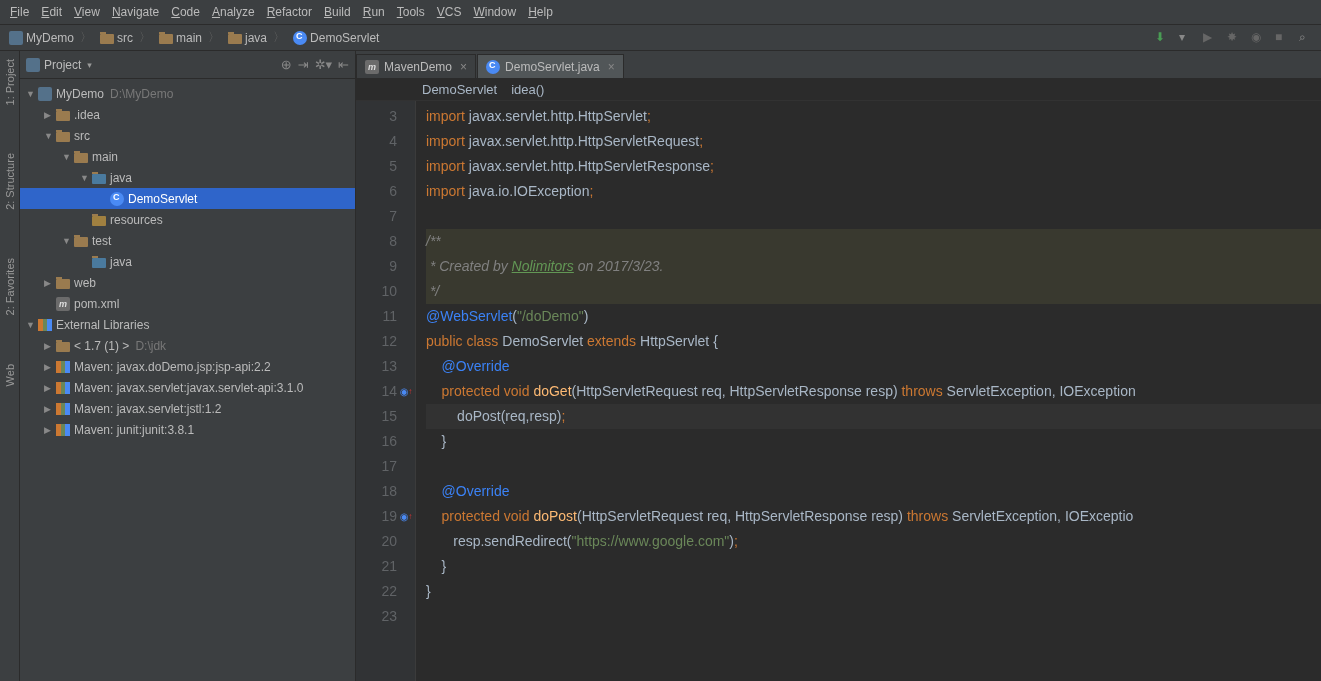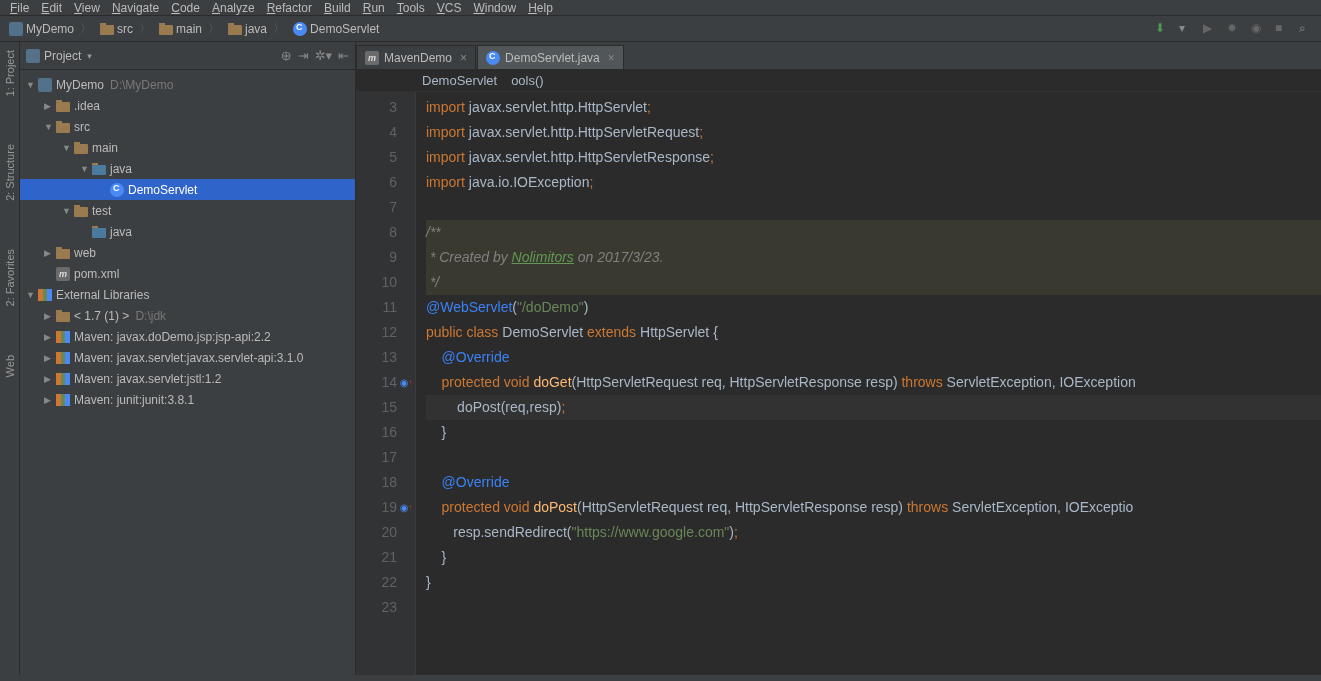--- a/index.html
+++ b/index.html
@@ -4,7 +4,7 @@
 <style>
 * { margin:0; padding:0; box-sizing:border-box; font-family:"Segoe UI",Arial,sans-serif; }
 body { background:#3c3f41; color:#bbbbbb; font-size:12px; width:1321px; height:681px; overflow:hidden; }
-.menubar { height:16px; background:#3c3f41; display:flex; align-items:center; padding:0 4px; border-bottom:1px solid #2b2b2b; }
+.menubar { height:25px; background:#3c3f41; display:flex; align-items:center; padding:0 4px; border-bottom:1px solid #2b2b2b; }
 .menubar span { padding:2px 6px; cursor:default; }
 .menubar u { text-decoration:underline; }
 .navbar { height:26px; background:#3c3f41; display:flex; align-items:center; padding:0 6px; border-bottom:1px solid #2b2b2b; justify-content:space-between; }

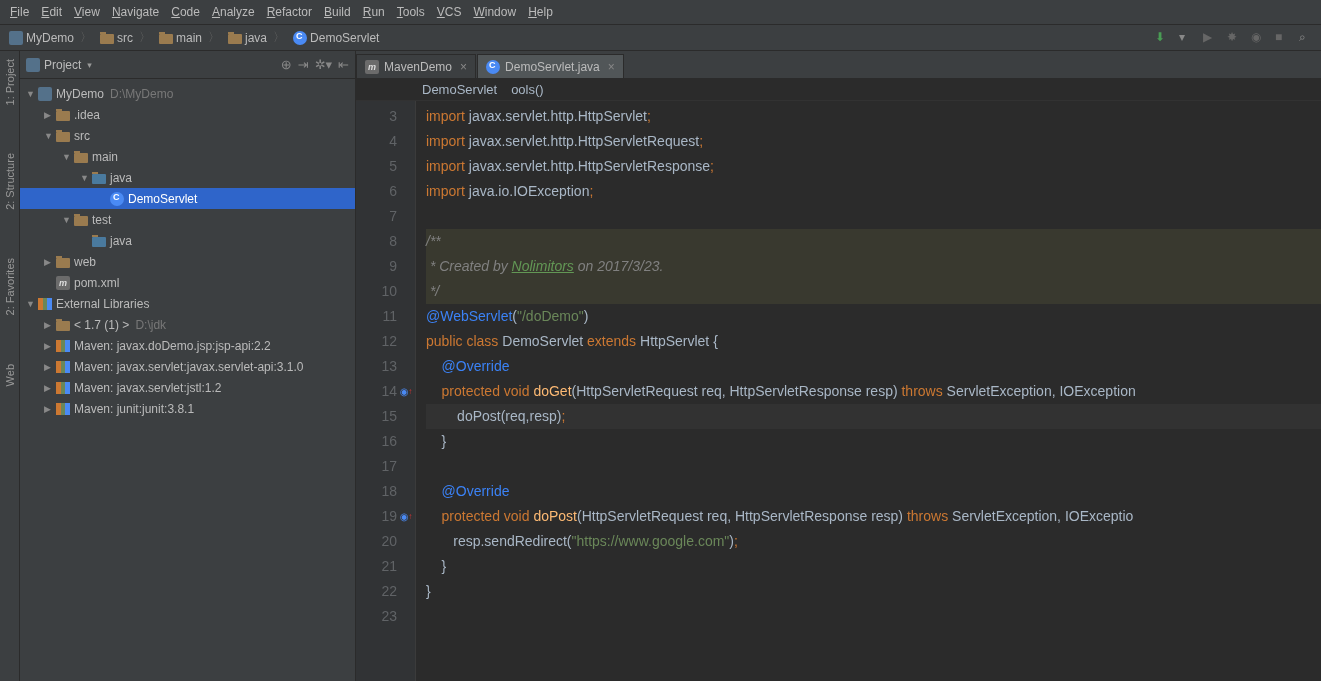--- a/index.html
+++ b/index.html
@@ -243,7 +243,7 @@
       </div>
     <div class="crumb-bar" id="crumbbar">
         <span>DemoServlet</span>
-        <span>ools()</span>
+        <span>idea()</span>
       </div>
     <div class="code">
       <div class="gutter" id="gutter">

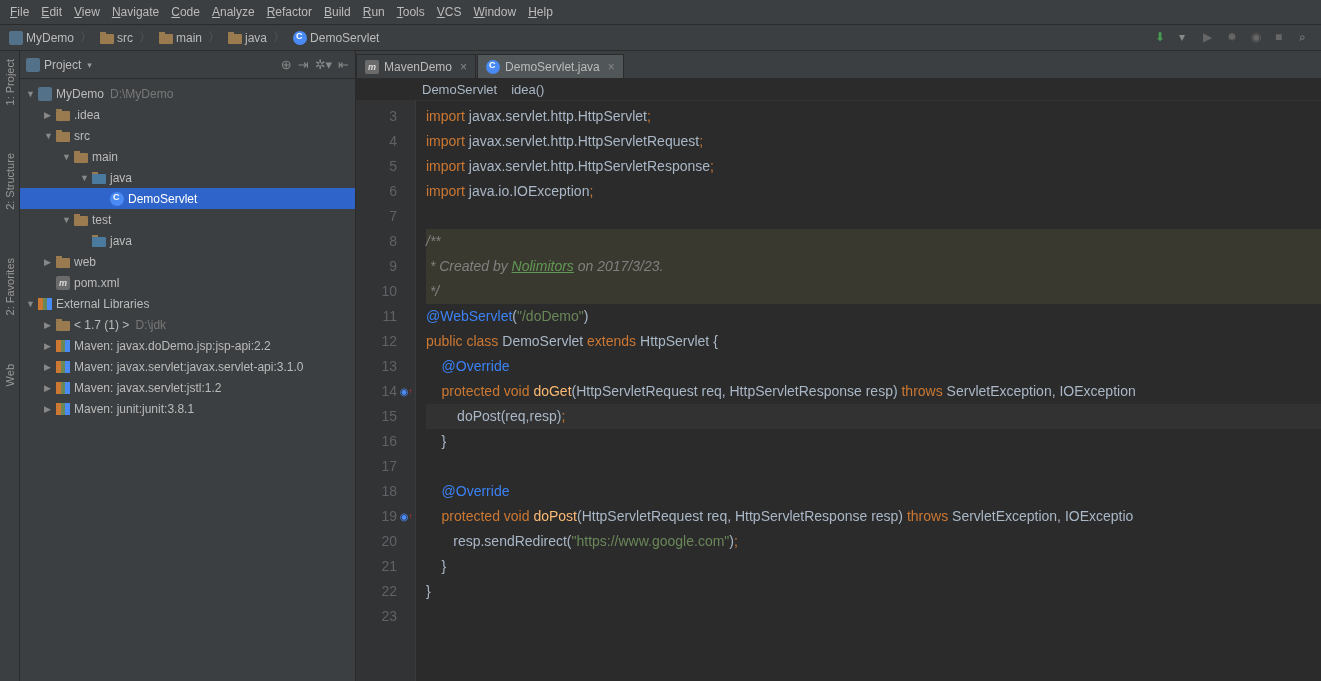--- a/index.html
+++ b/index.html
@@ -174,6 +174,11 @@
           <span class="ico ico-class"></span>
           <span class="lbl">DemoServlet</span>
         </div>
+        <div class="tree-row indent3">
+          <span class="arrow"></span>
+          <span class="ico ico-folder ico-res"></span>
+          <span class="lbl">resources</span>
+        </div>
         <div class="tree-row indent2">
           <span class="arrow">▼</span>
           <span class="ico ico-folder"></span>

